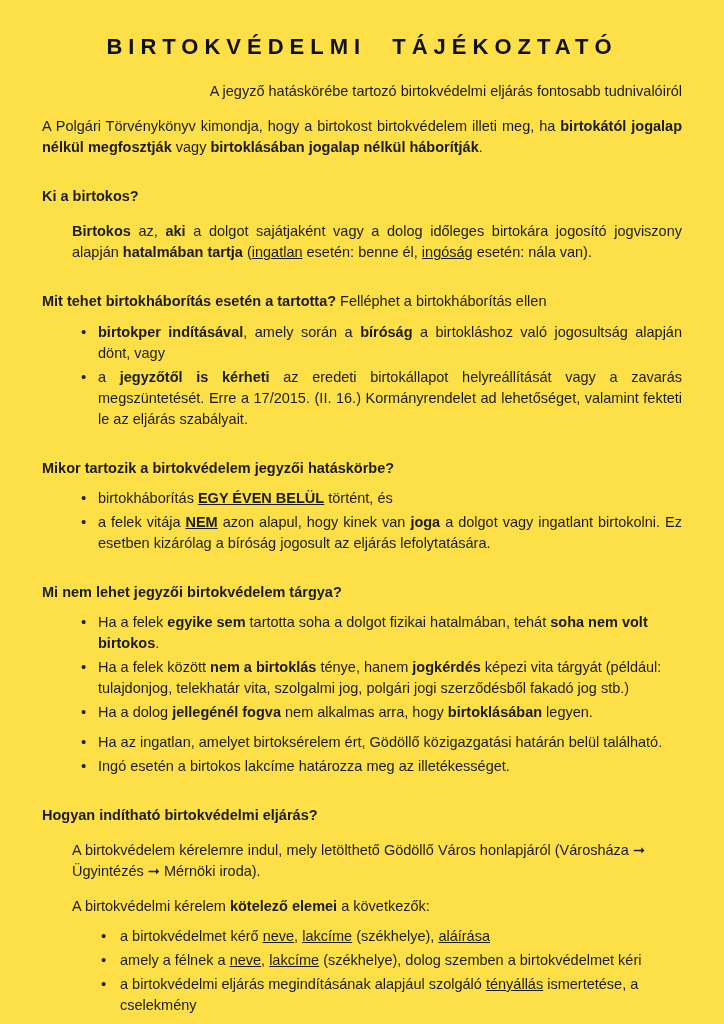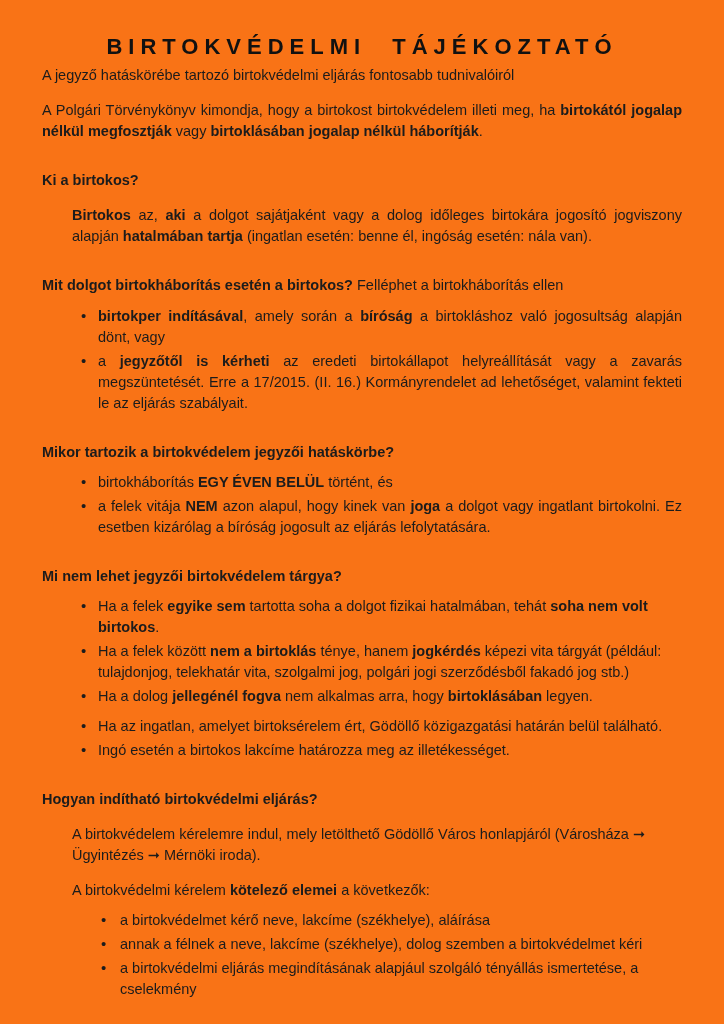--- a/index.html
+++ b/index.html
@@ -4,7 +4,7 @@
 <style>
   html,body{margin:0;padding:0;background:#ffffff;}
   .page{
-    width:724px;height:1024px;background:#f97316;box-sizing:border-box;
+    width:724px;height:1024px;background:#fde047;box-sizing:border-box;
     padding:34px 42px 0 42px;overflow:hidden;
     font-family:"Liberation Sans",sans-serif;
     font-size:14.5px;line-height:1.45;color:#1c1c1c;

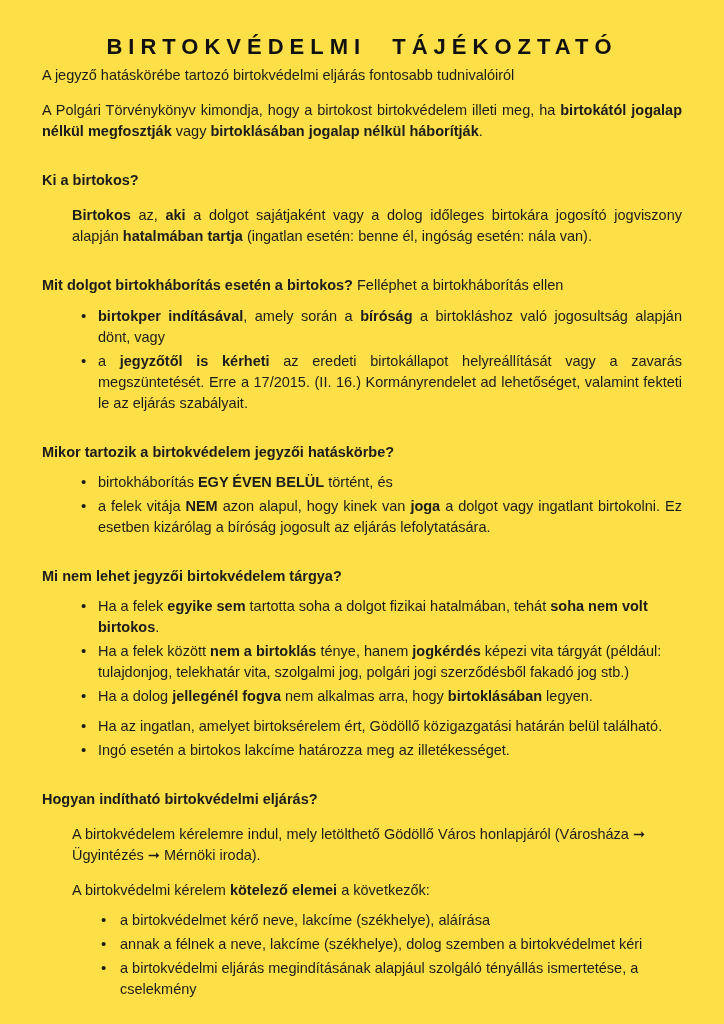--- a/index.html
+++ b/index.html
@@ -14,7 +14,7 @@
     letter-spacing:6px;word-spacing:14px;color:#111;
   }
   .doc-subtitle{
-    text-align:left;font-size:14.5px;margin-top:5px;color:#1c1c1c;
+    text-align:right;font-size:14.5px;margin-top:21px;color:#1c1c1c;
   }
   .doc-body{margin-top:8px;}
   .para{margin:14px 0 0 0;}

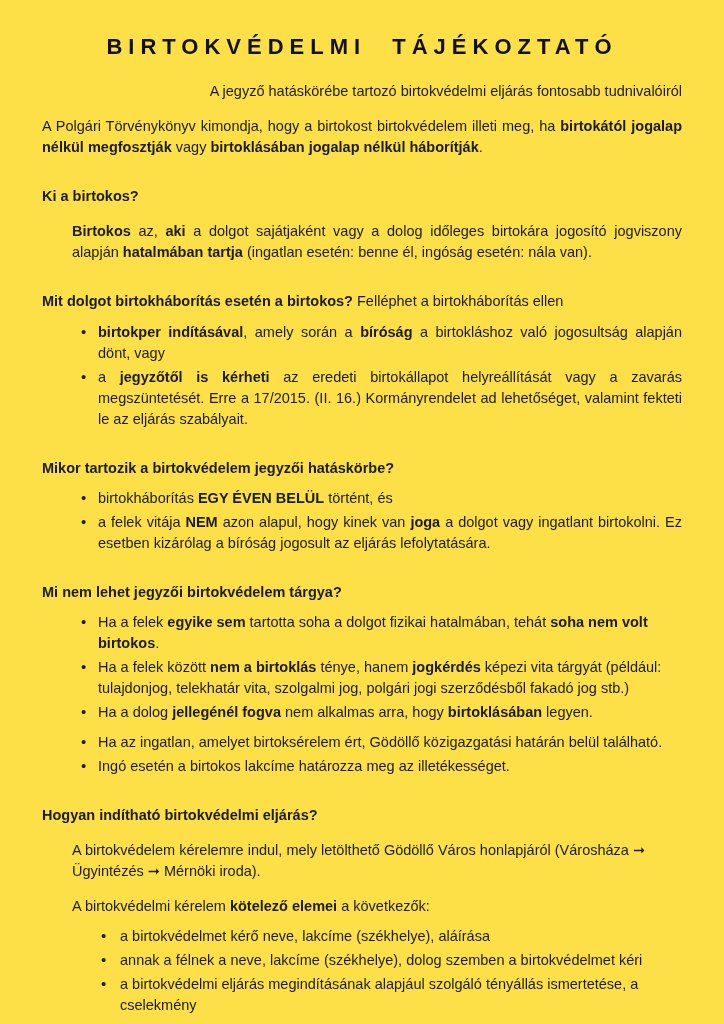--- a/index.html
+++ b/index.html
@@ -29,7 +29,7 @@
   ul.lvl2 li{padding-left:20px;}
   .b{font-weight:bold;}
   .i{}
-  .u{margin-top:36px;}
+  .u{text-decoration:underline;margin-top:36px;}
 </style>
 </head>
 <body>

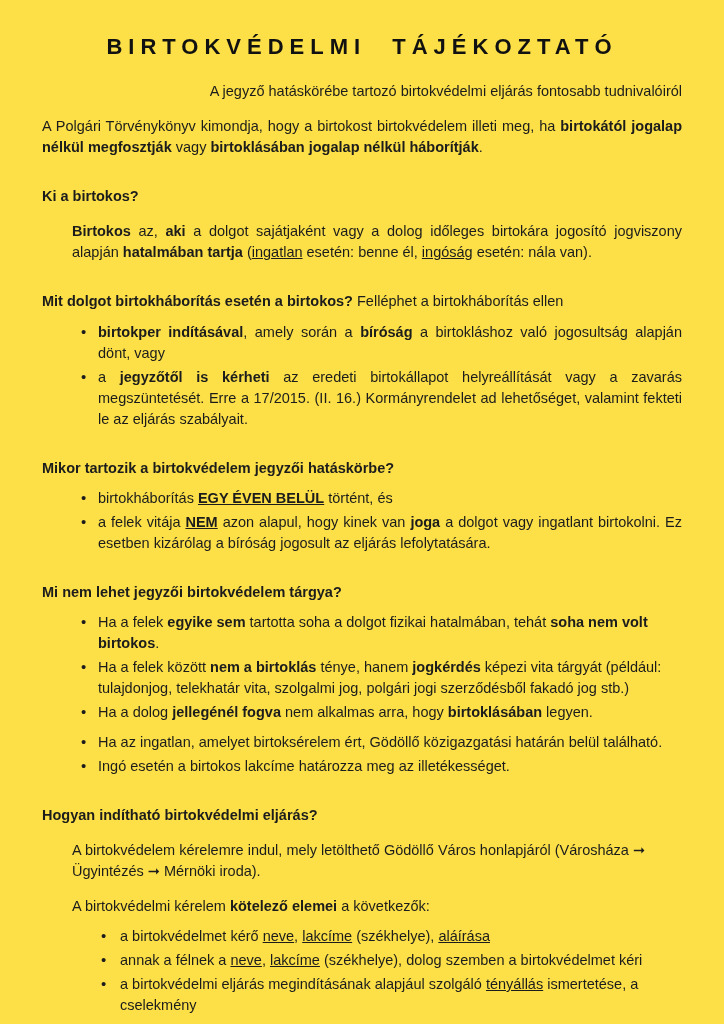--- a/index.html
+++ b/index.html
@@ -41,7 +41,7 @@
       <div class="para just"><span class="">A Polgári Törvénykönyv kimondja, hogy a birtokost birtokvédelem illeti meg, ha </span><span class="b ">birtokától jogalap nélkül megfosztják</span><span class=""> vagy </span><span class="b ">birtoklásában jogalap nélkül háborítják</span><span class="">.</span></div>
       <div class="heading"><span class="b i ">Ki a birtokos?</span></div>
       <div class="para ind1 just"><span class="b ">Birtokos</span><span class=""> az, </span><span class="b ">aki</span><span class=""> a dolgot sajátjaként vagy a dolog időleges birtokára jogosító jogviszony alapján </span><span class="b ">hatalmában tartja</span><span class=""> (</span><span class="u">ingatlan</span><span class=""> esetén: benne él, </span><span class="u">ingóság</span><span class=""> esetén: nála van).</span></div>
-      <div class="heading"><span class="b i ">Mit dolgot birtokháborítás esetén a birtokos?</span><span class=""> Felléphet a birtokháborítás ellen</span></div>
+      <div class="heading"><span class="b i ">Mit tehet birtokháborítás esetén a tartotta?</span><span class=""> Felléphet a birtokháborítás ellen</span></div>
       <ul class="blist lvl1 just">
         <li><span class="b ">birtokper indításával</span><span class="">, amely során a </span><span class="b ">bíróság</span><span class=""> a birtokláshoz való jogosultság alapján dönt, vagy</span></li>
         <li><span class="">a </span><span class="b ">jegyzőtől is kérheti</span><span class=""> az eredeti birtokállapot helyreállítását vagy a zavarás megszüntetését. Erre a 17/2015. (II. 16.) Kormányrendelet ad lehetőséget, valamint fekteti le az eljárás szabályait.</span></li>

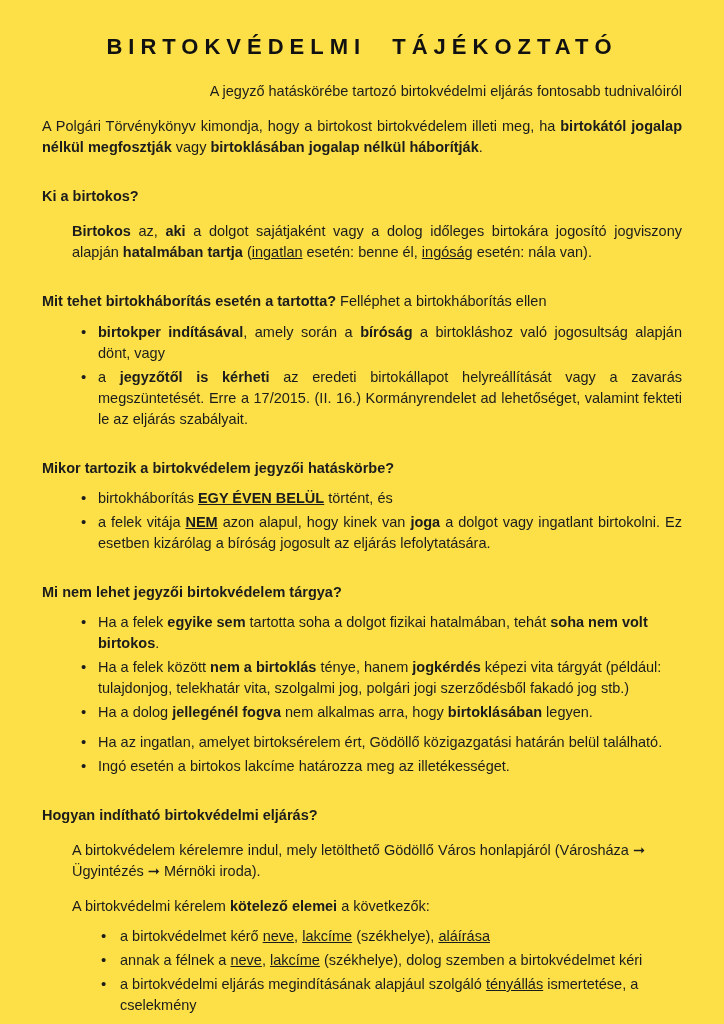--- a/index.html
+++ b/index.html
@@ -66,7 +66,7 @@
       <div class="para ind1"><span class="">A birtokvédelmi kérelem </span><span class="b ">kötelező elemei</span><span class=""> a következők:</span></div>
       <ul class="blist lvl2">
         <li><span class="">a birtokvédelmet kérő </span><span class="u">neve</span><span class="">, </span><span class="u">lakcíme</span><span class=""> (székhelye), </span><span class="u">aláírása</span></li>
-        <li><span class="">annak a félnek a </span><span class="u">neve</span><span class="">, </span><span class="u">lakcíme</span><span class=""> (székhelye), dolog szemben a birtokvédelmet kéri</span></li>
+        <li><span class="">amely a félnek a </span><span class="u">neve</span><span class="">, </span><span class="u">lakcíme</span><span class=""> (székhelye), dolog szemben a birtokvédelmet kéri</span></li>
         <li><span class="">a birtokvédelmi eljárás megindításának alapjául szolgáló </span><span class="u">tényállás</span><span class=""> ismertetése, a cselekmény </span></li>
       </ul>
     </div>

